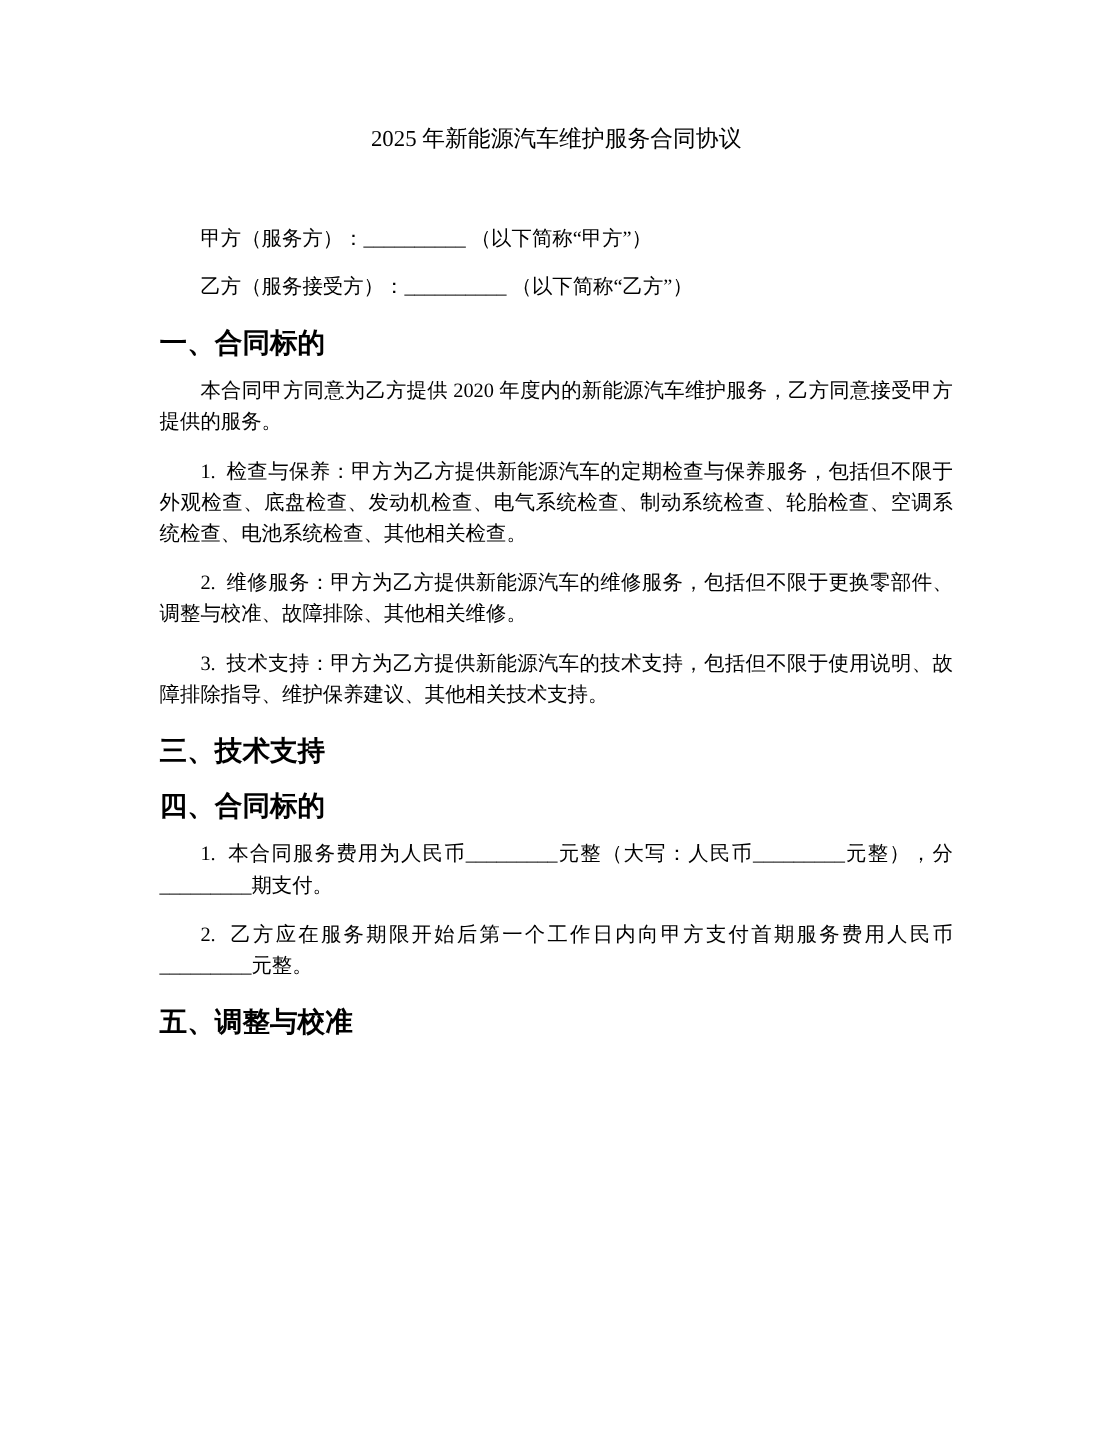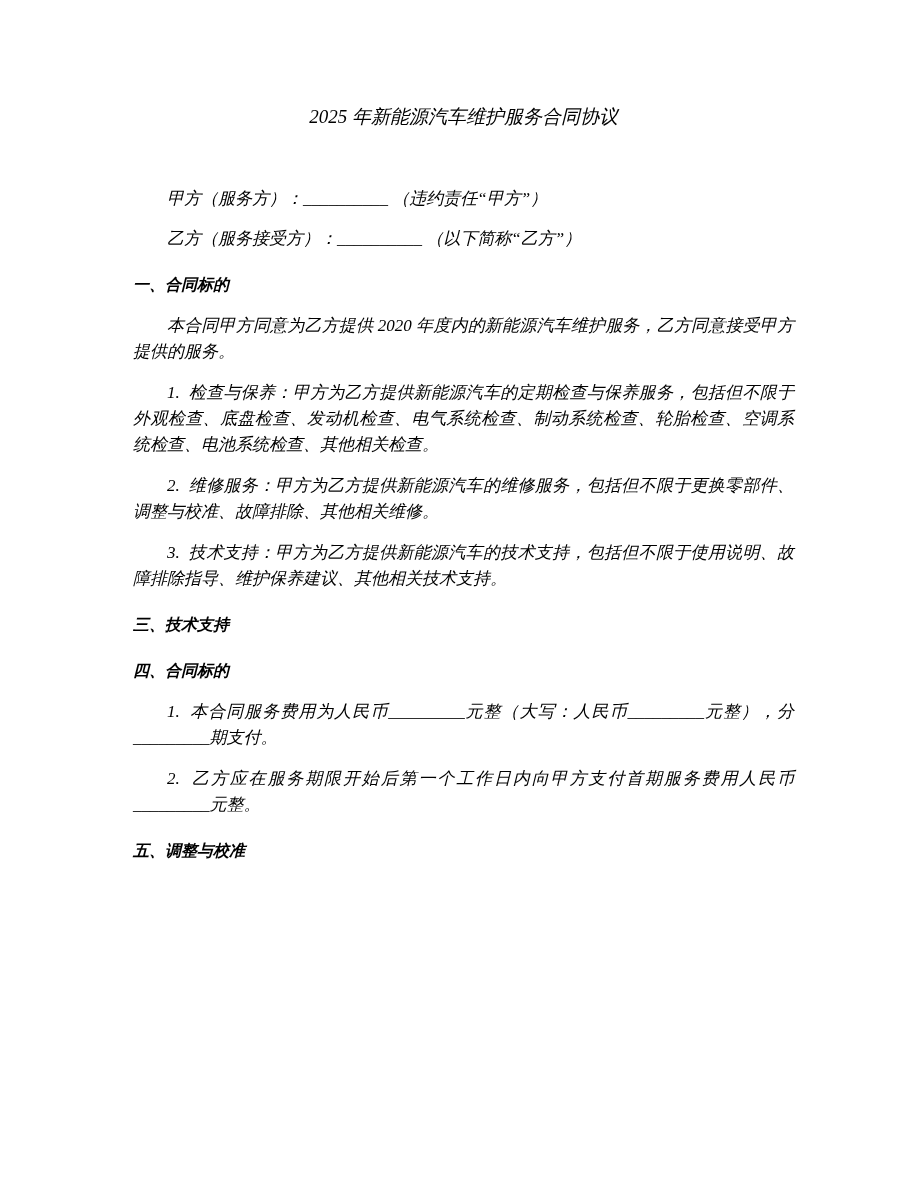--- a/index.html
+++ b/index.html
@@ -9,7 +9,6 @@
     height: 1191px;
     background: #ffffff;
     overflow: hidden;
-    font-style: italic;
   }
   .doc {
     box-sizing: border-box;

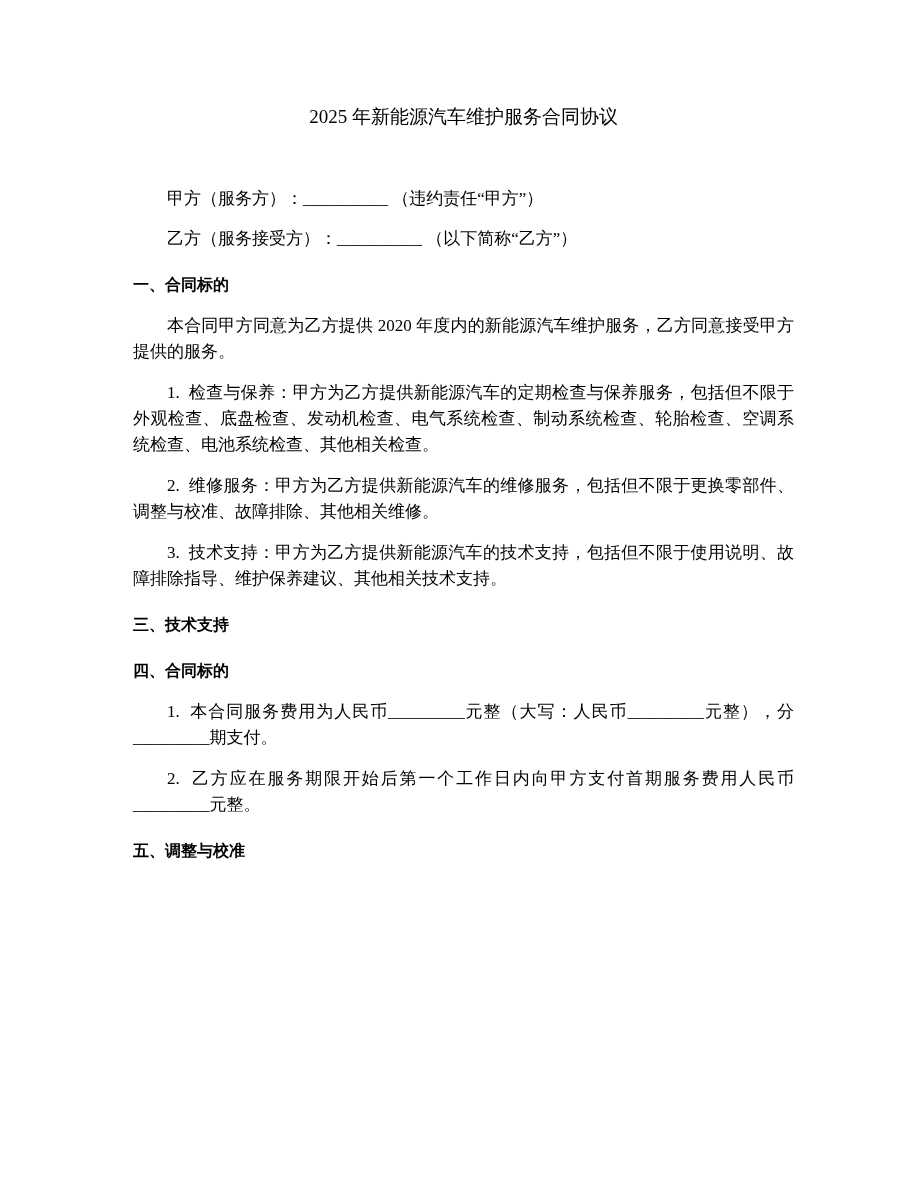--- a/index.html
+++ b/index.html
@@ -55,7 +55,7 @@
 
     <h1 class="doc-title">2025 年新能源汽车维护服务合同协议</h1>
 
-    <p class="party-line party-a">甲方（服务方）：__________ （违约责任“甲方”）</p>
+    <p class="party-line party-a">甲方（服务方）：__________ （以下简称“甲方”）</p>
 
     <p class="party-line party-b">乙方（服务接受方）：__________ （以下简称“乙方”）</p>
 

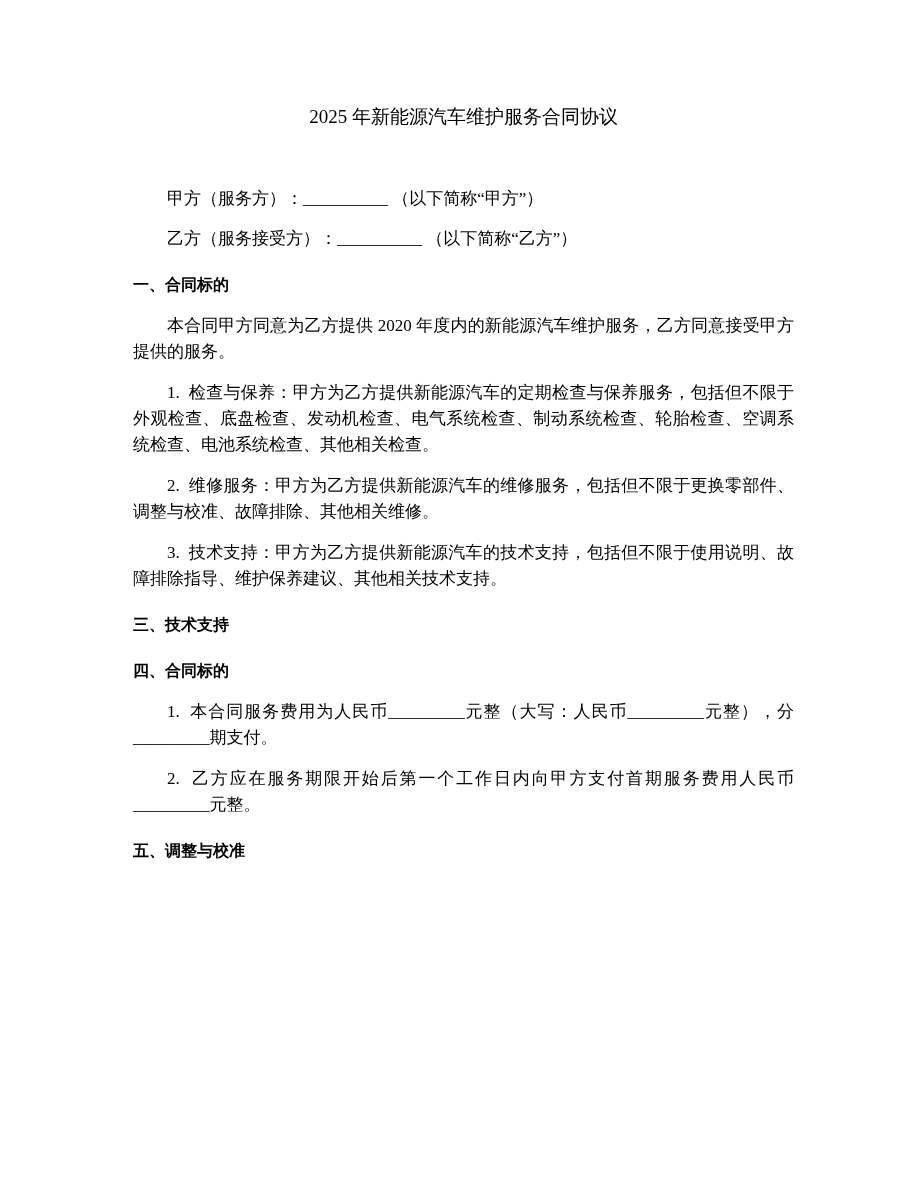--- a/index.html
+++ b/index.html
@@ -35,7 +35,7 @@
   .party-b { margin-top: 14px; }
   .sec-heading {
     font-family: "Liberation Sans", "DejaVu Sans", sans-serif;
-    font-size: 16px;
+    font-size: 23px;
     font-weight: 700;
     line-height: 26px;
     margin: 20px 0 0 0;

